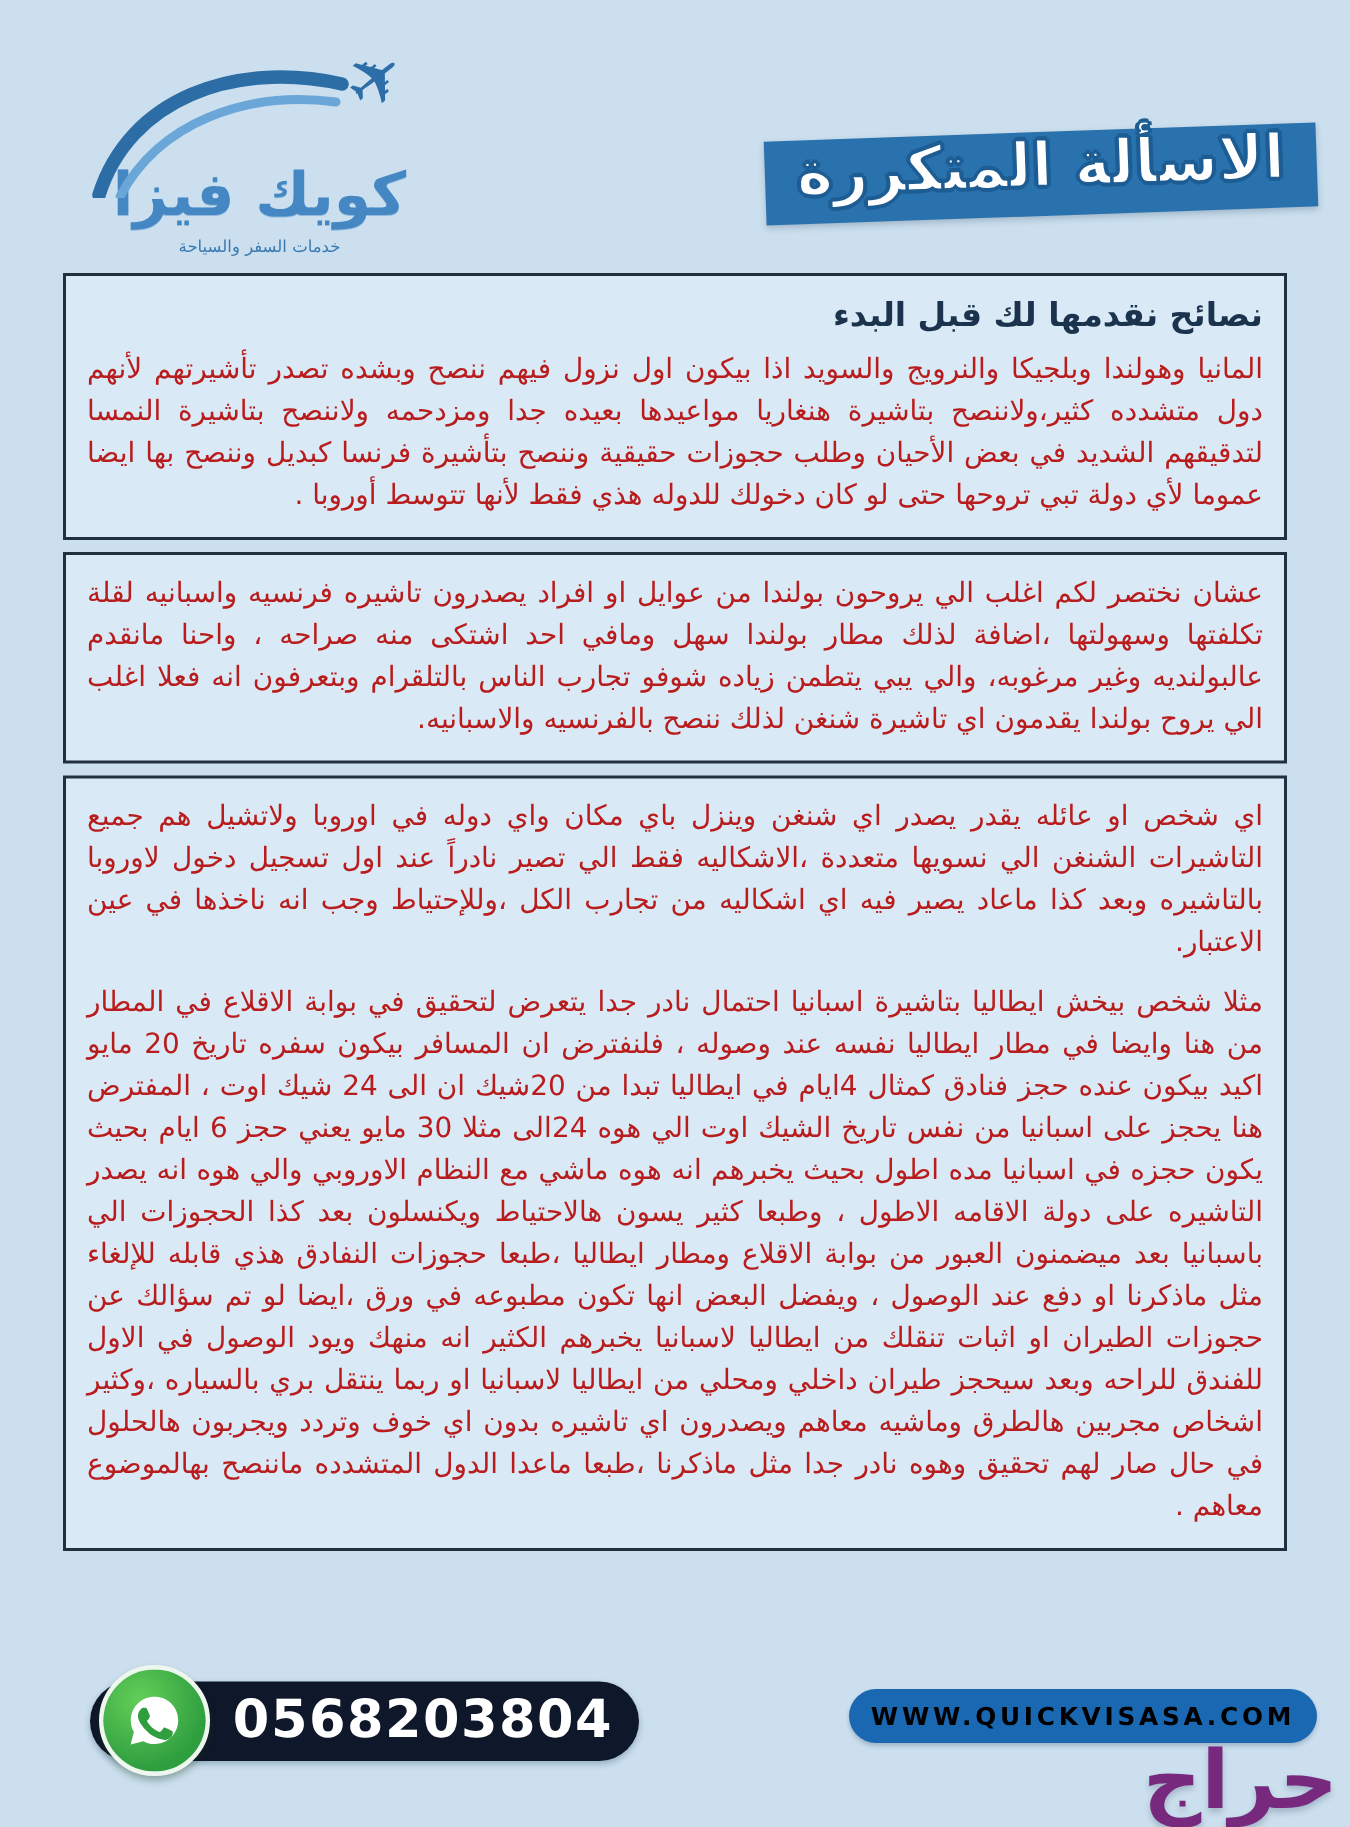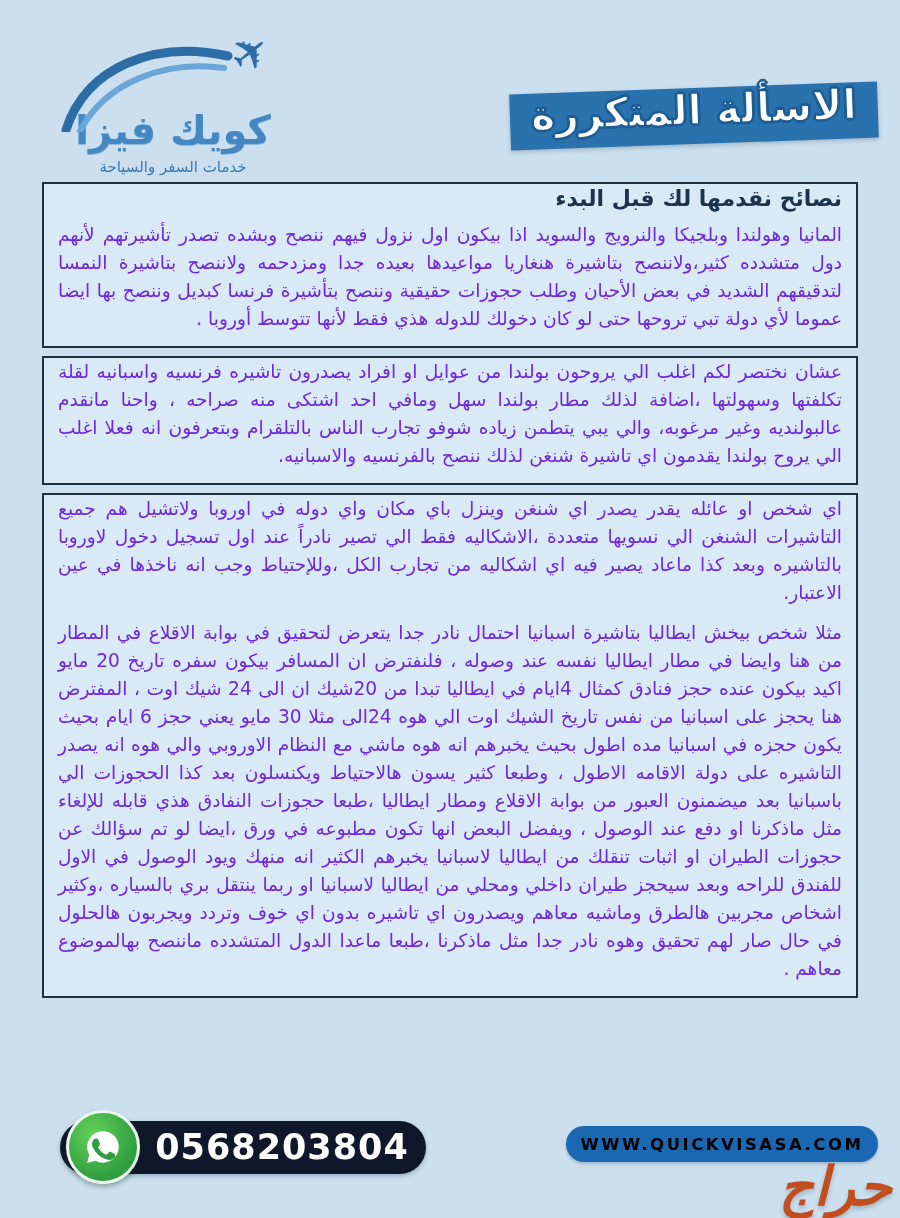--- a/index.html
+++ b/index.html
@@ -29,7 +29,7 @@
     text-shadow:0 1px 0 #8fb9dd;
   }
   .logo-sub {
-    font-size:15px; color:#3a79b0; direction:rtl; margin-top:8px;
+    font-size:11px; color:#3a79b0; direction:rtl; margin-top:8px;
     letter-spacing:0.5px;
   }
 

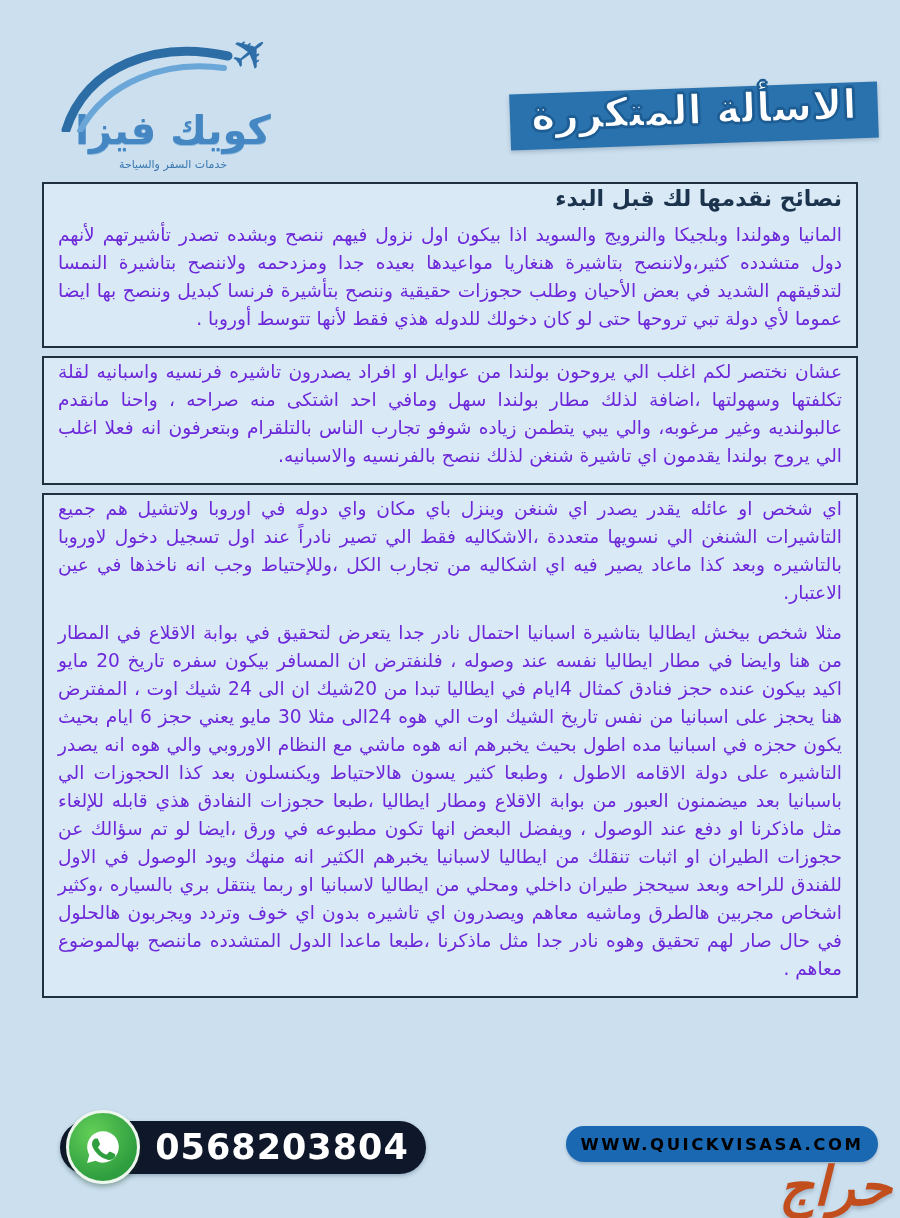--- a/index.html
+++ b/index.html
@@ -55,7 +55,7 @@
   .box {
     border:2px solid #20303e;
     background:#d9e9f6;
-    padding:0 14px 13px 14px;
+    padding:12px 14px 13px 14px;
     direction:rtl;
   }
   .box-heading {

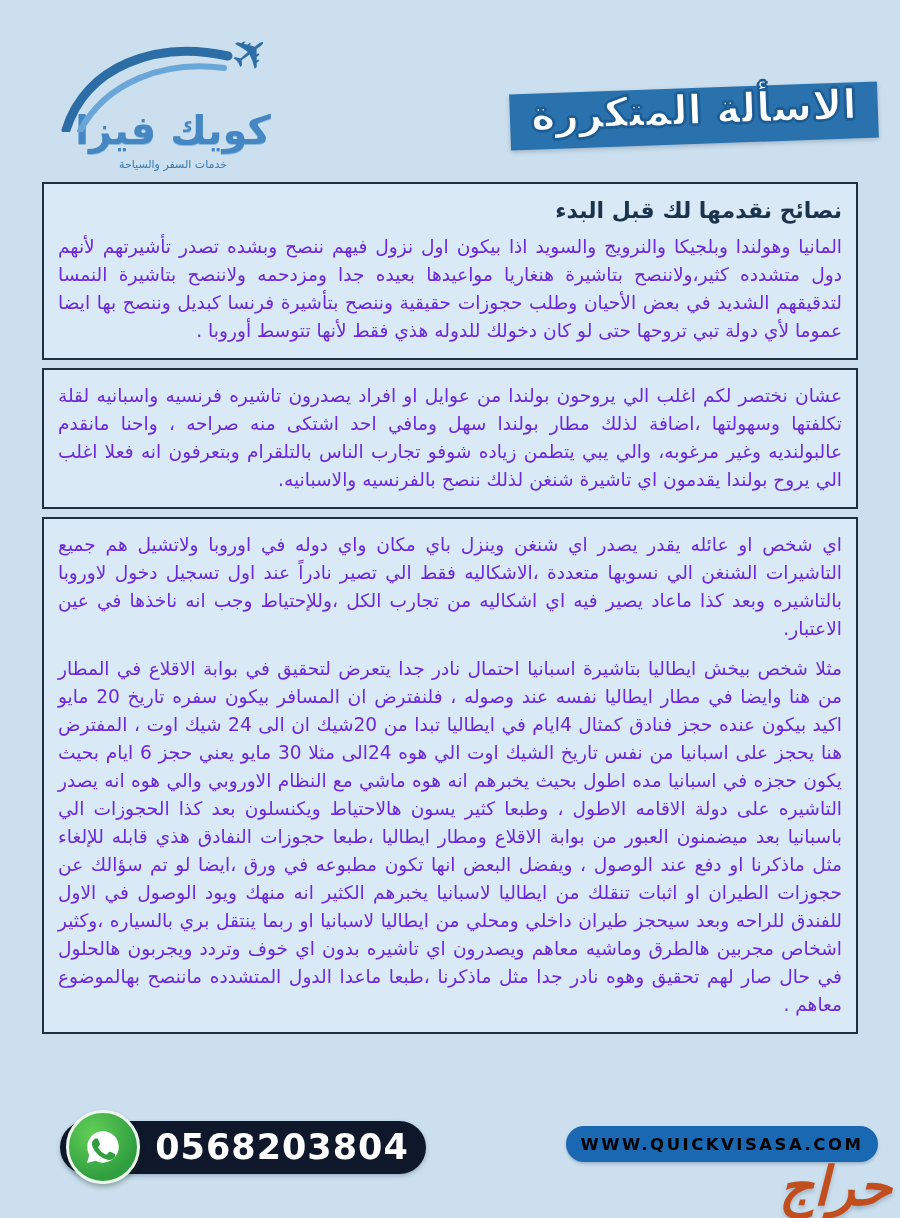--- a/index.html
+++ b/index.html
@@ -72,7 +72,7 @@
     flex:0 0 auto;
   }
   .box-text {
-    font-size:18.6px; color:#6d28d9; line-height:28px;
+    font-size:18.6px; color:#b91c1c; line-height:28px;
     text-align:justify; text-align-last:right;
   }
   .box-text + .box-text { margin-top:12px; }

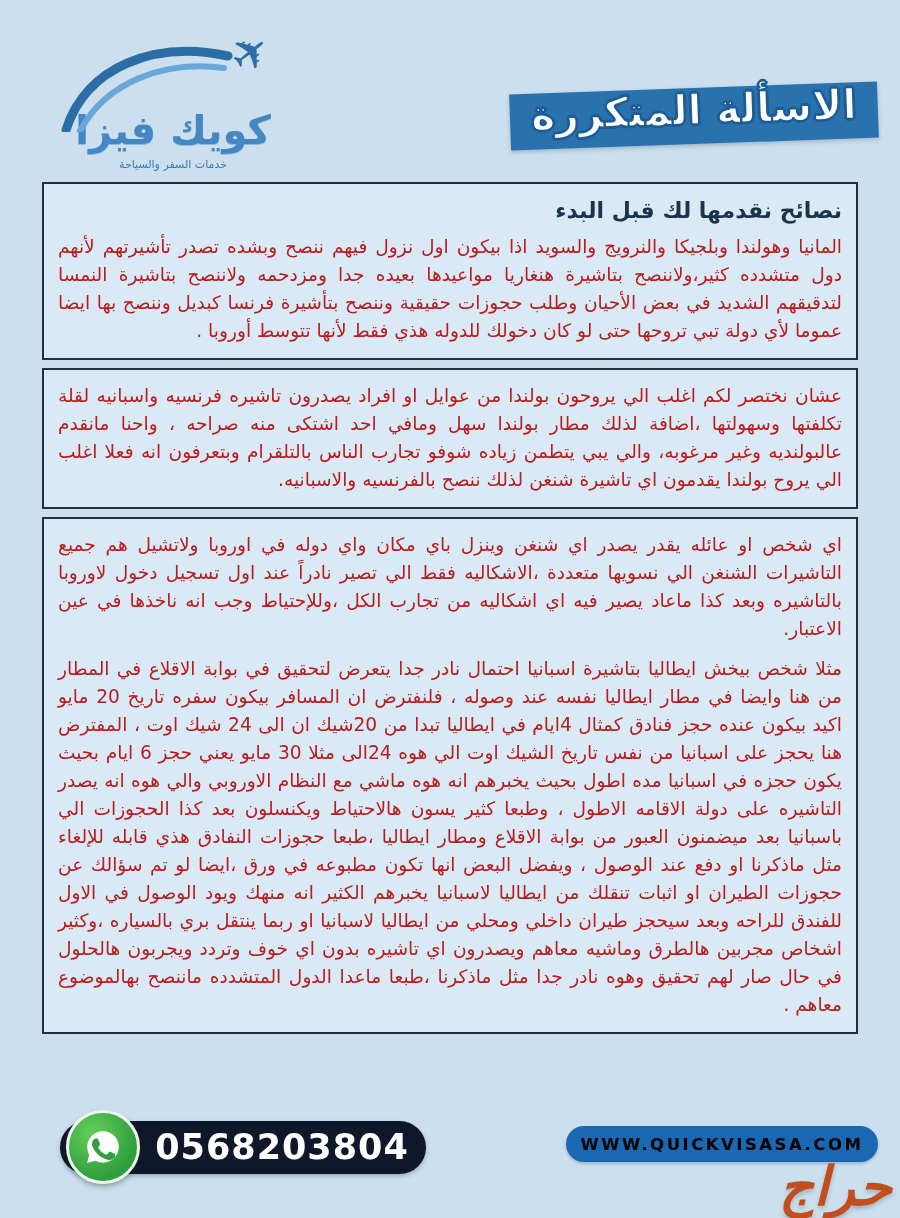--- a/index.html
+++ b/index.html
@@ -109,9 +109,9 @@
   }
   .watermark {
     position:absolute; right:8px; bottom:0px;
-    font-size:54px; font-weight:bold; color:#c2410c; direction:rtl;
+    font-size:54px; font-weight:bold; color:#701a75; direction:rtl;
     text-shadow:0 3px 4px rgba(120,140,160,.55);
-    opacity:.92; letter-spacing:4px;font-style:italic;
+    opacity:.92; letter-spacing:4px;
   }
 </style>
 </head>

